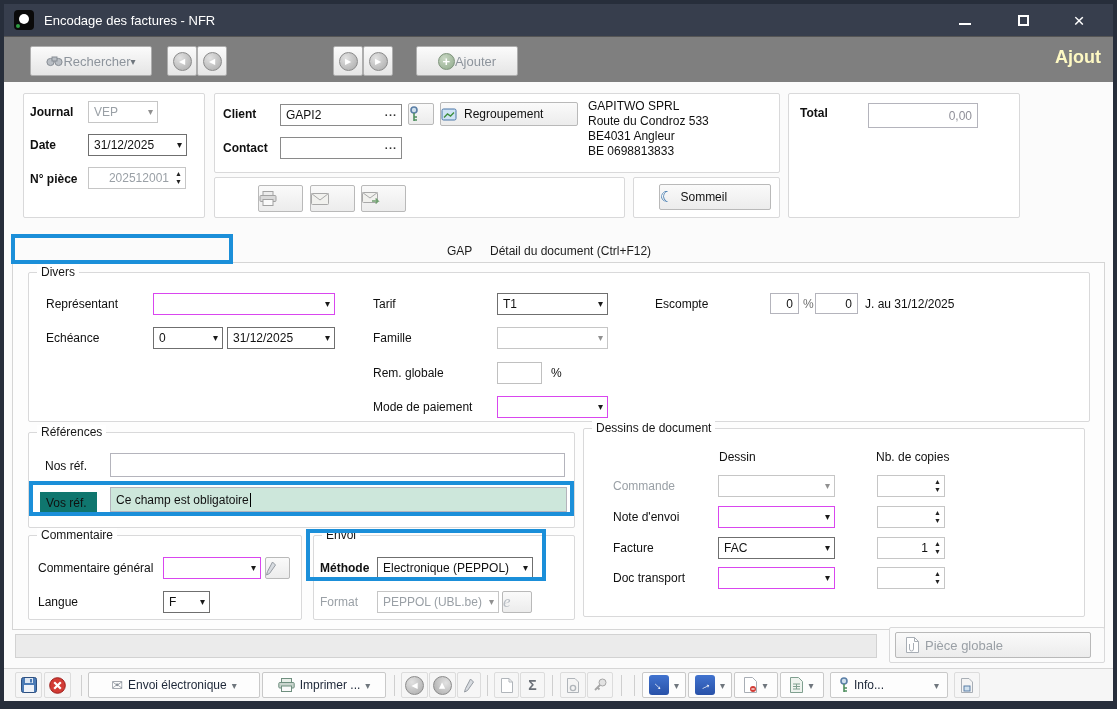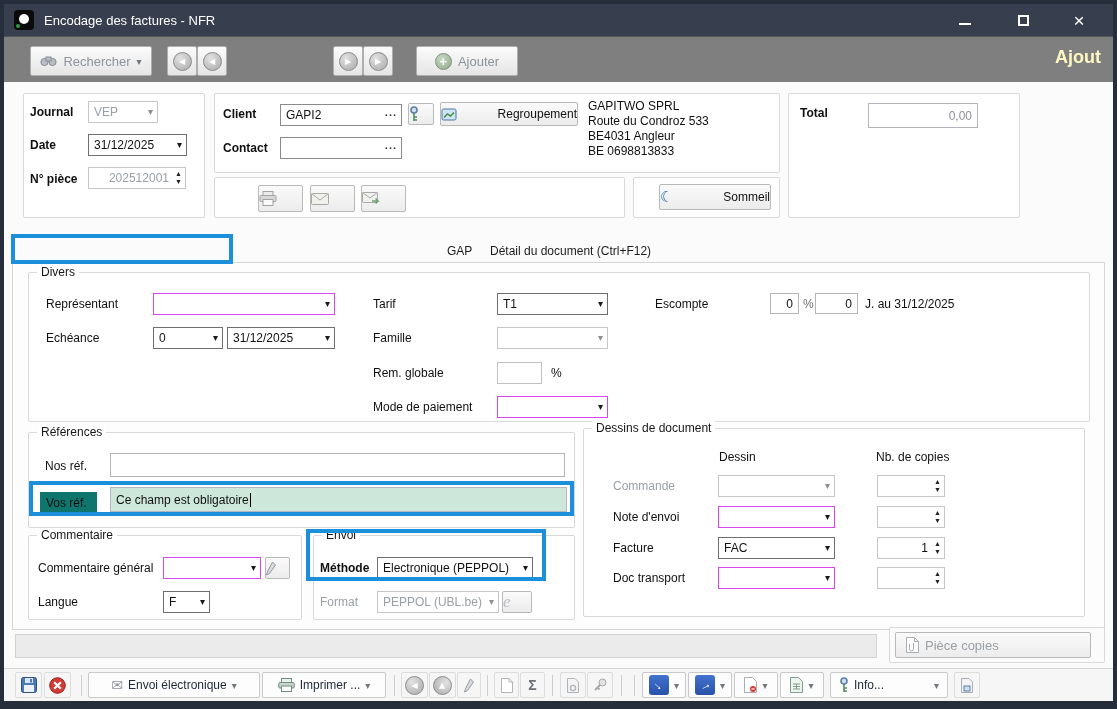--- a/index.html
+++ b/index.html
@@ -19,7 +19,7 @@
 
   
   .tbar{position:absolute;left:4px;top:36px;width:1109px;height:46px;background:#7f7f7f;border-top:1px solid #555}
-  .tbtn{position:absolute;top:9px;height:30px;background:linear-gradient(#fbfbfb,#e5e5e5);border:1px solid #aeaeae;border-radius:2px;display:flex;align-items:center;justify-content:center;gap:6px;color:#8d949c;font-size:13px}
+  .tbtn{position:absolute;top:9px;height:30px;background:linear-gradient(#fbfbfb,#e5e5e5);border:1px solid #aeaeae;border-radius:2px;display:flex;align-items:center;justify-content:center;color:#8d949c;font-size:13px}
   .caret{font-size:10px;color:#6f767d}
   .navc{width:19px;height:19px;border-radius:50%;background:radial-gradient(circle at 35% 30%,#e2e2e2,#a9a9a9);border:1px solid #8b8b8b;color:#fff;font-size:8px;display:flex;align-items:center;justify-content:center}
   .addc{width:17px;height:17px;border-radius:50%;background:radial-gradient(circle at 35% 30%,#c9d8c4,#8fa98a);border:1px solid #7d937a;color:#fff;font-weight:bold;font-size:13px;line-height:13px;display:flex;align-items:center;justify-content:center}

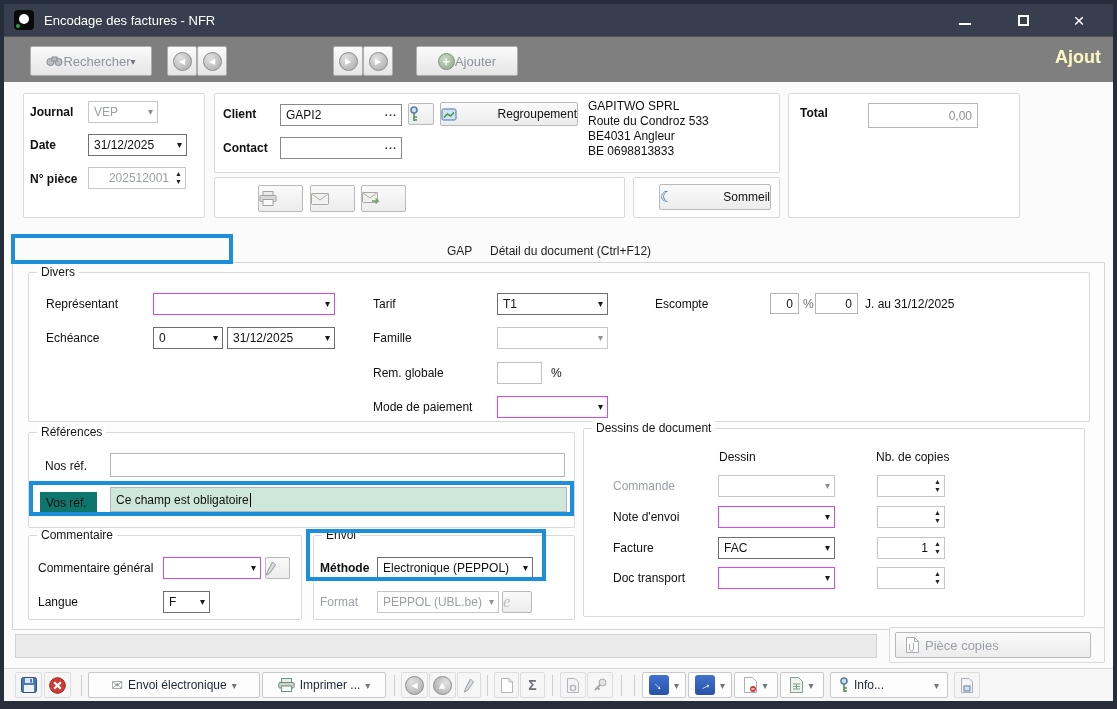--- a/index.html
+++ b/index.html
@@ -45,7 +45,7 @@
   .spinb .ar{position:absolute;right:3px;top:2px;display:flex;flex-direction:column;line-height:8px;font-size:7px;color:#222}
   .spinb .ar::before{content:"▲"}
   .spinb .ar::after{content:"▼"}
-  .ibtn{position:absolute;background:linear-gradient(#fafafa,#ececec);border:1px solid #b9b9b9;border-radius:2px;display:flex;align-items:center;justify-content:space-between;gap:6px}
+  .ibtn{position:absolute;background:linear-gradient(#fafafa,#ececec);border:1px solid #b9b9b9;border-radius:2px;display:flex;align-items:center;justify-content:flex-start;gap:6px}
   .fieldro{position:absolute;background:#ebebeb;border:1px solid #d2d2d2}
 
   

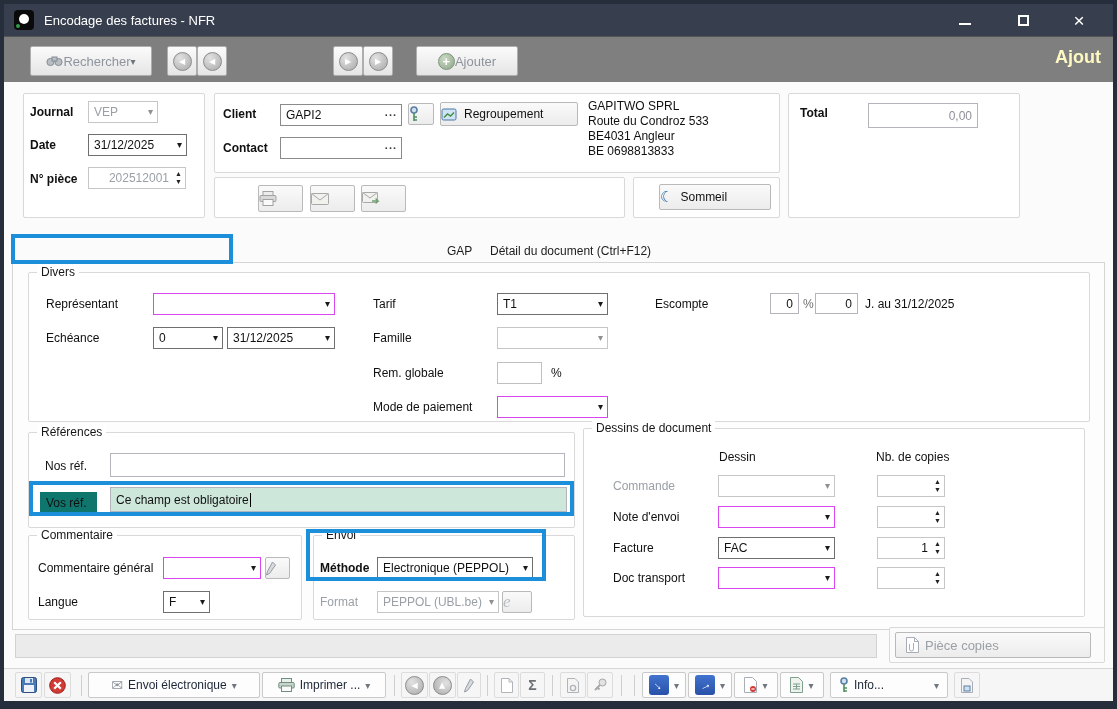--- a/index.html
+++ b/index.html
@@ -345,7 +345,7 @@
         <path d="M8.5 0.5v4h4" fill="none" stroke="#a8aeb5"></path>
         <path d="M3.5 7v5a2 2 0 004 0V6" fill="none" stroke="#a8aeb5"></path>
       </svg>
-    <span>Pièce copies</span>
+    <span>Pièce globale</span>
   </div>
 
   <div class="btoolbar">

